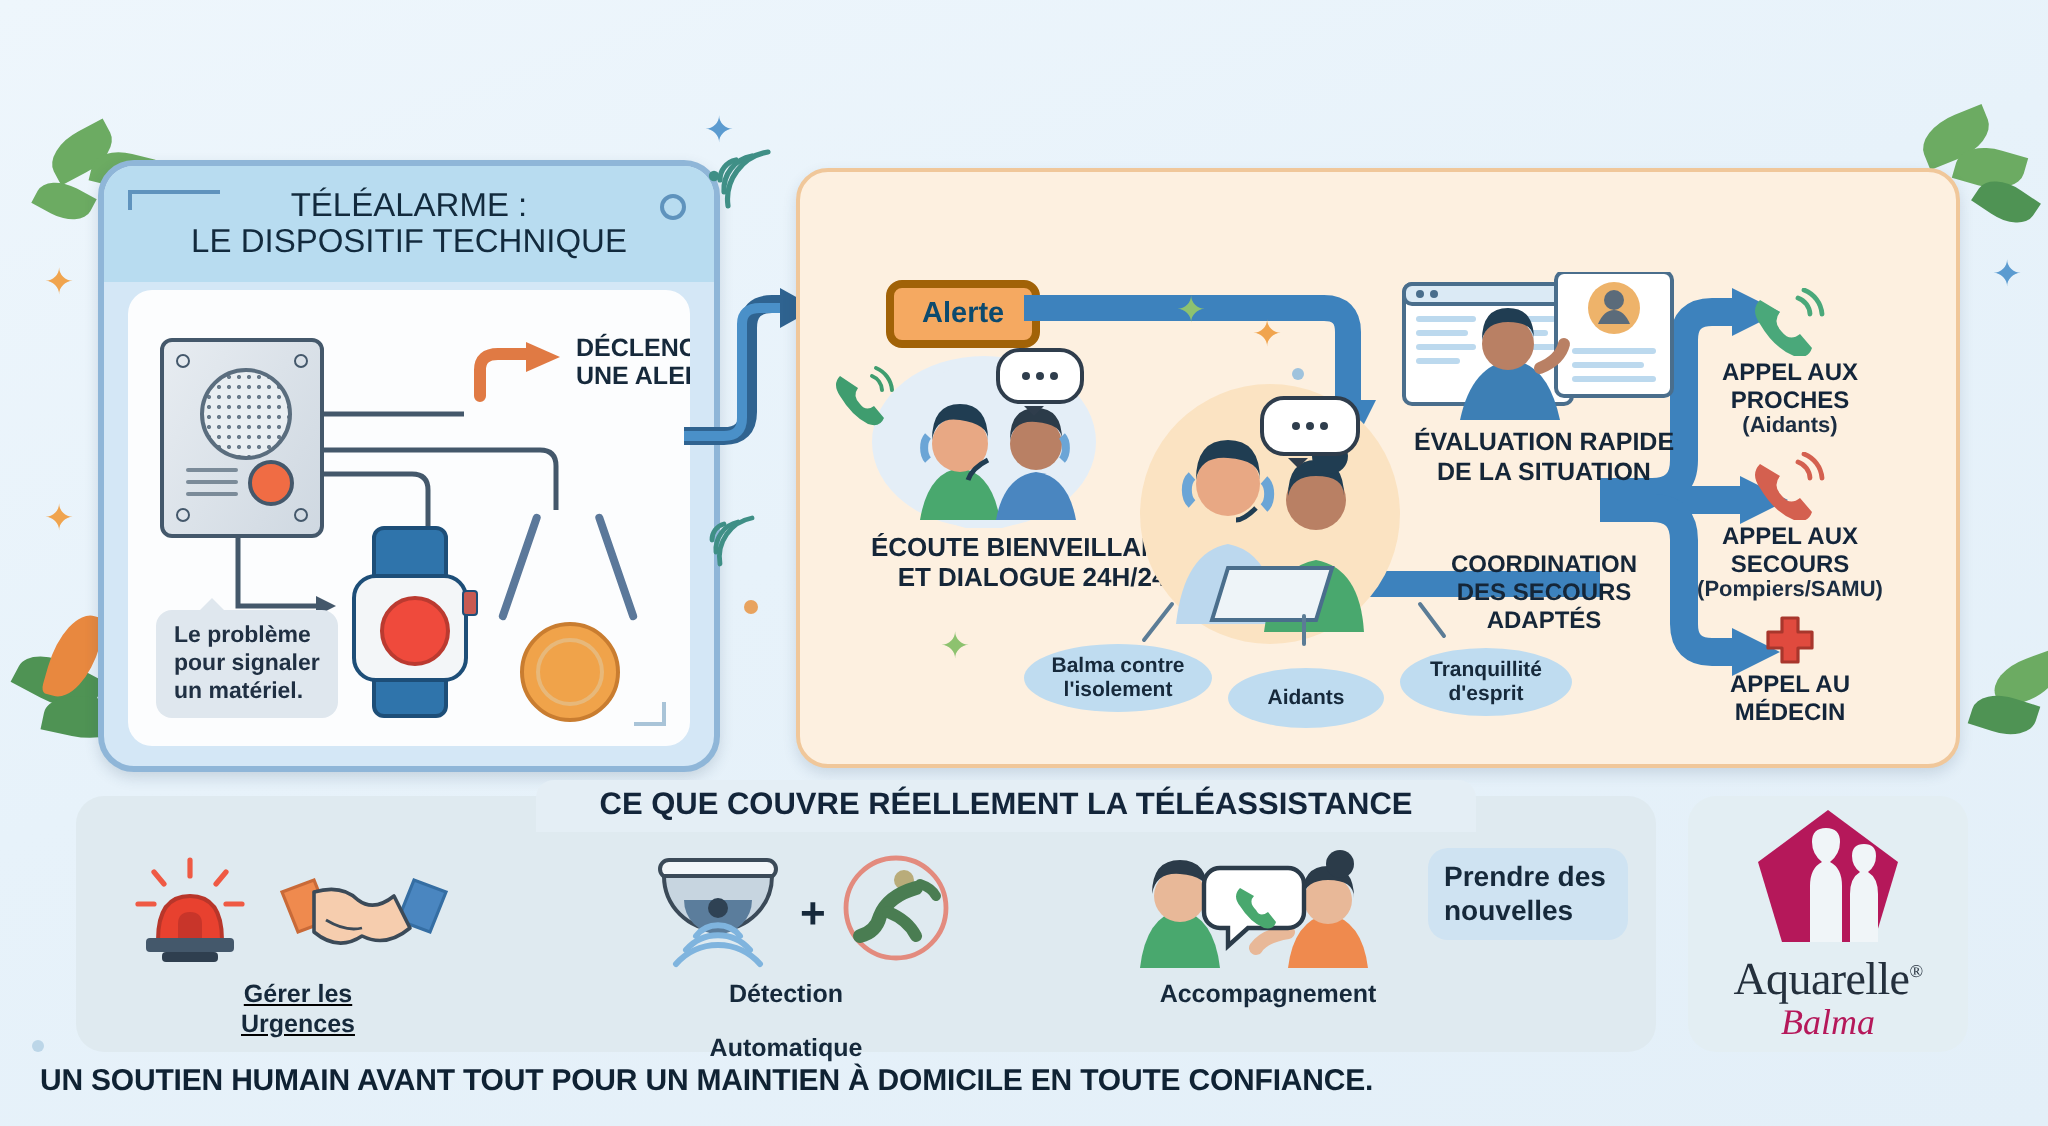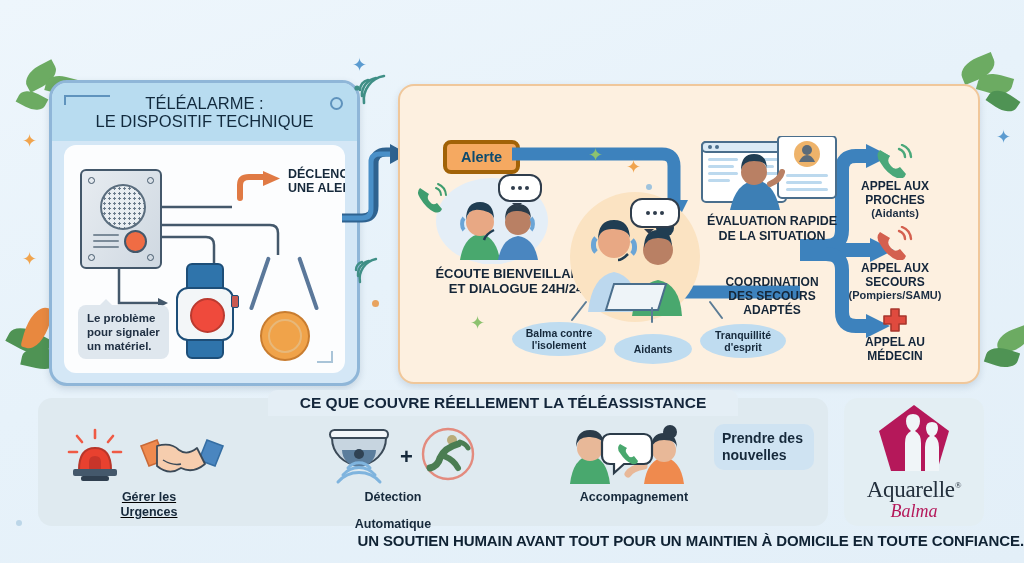--- a/index.html
+++ b/index.html
@@ -166,7 +166,7 @@
   .logo-sub{font-family:"Liberation Serif",serif;font-style:italic;font-size:18px;color:#b5185a;margin-top:-2px;}
 
   .footer{
-    position:absolute;left:0;right:0;top:532px;text-align:right;
+    position:absolute;left:0;right:0;top:532px;text-align:left;
     font-size:15px;font-weight:bold;color:#0f2233;letter-spacing:-.1px;margin-left:20px;
   }
 

